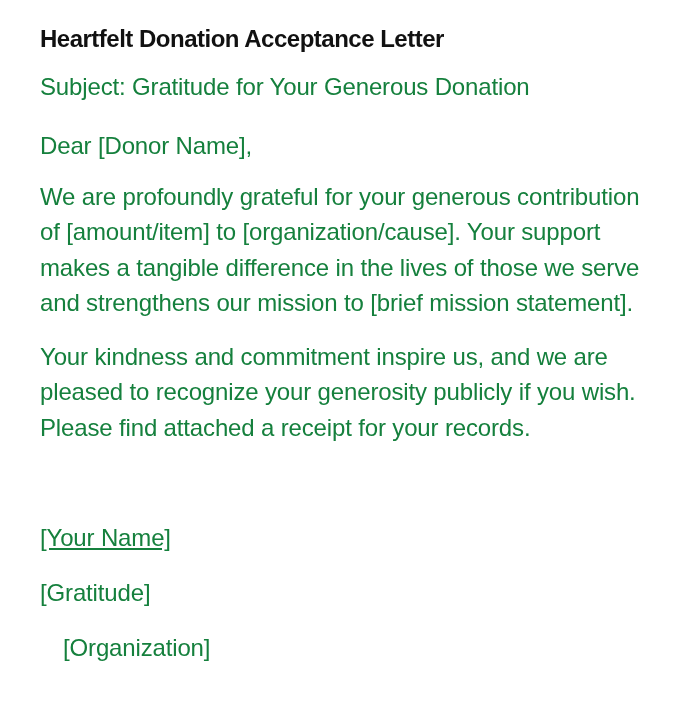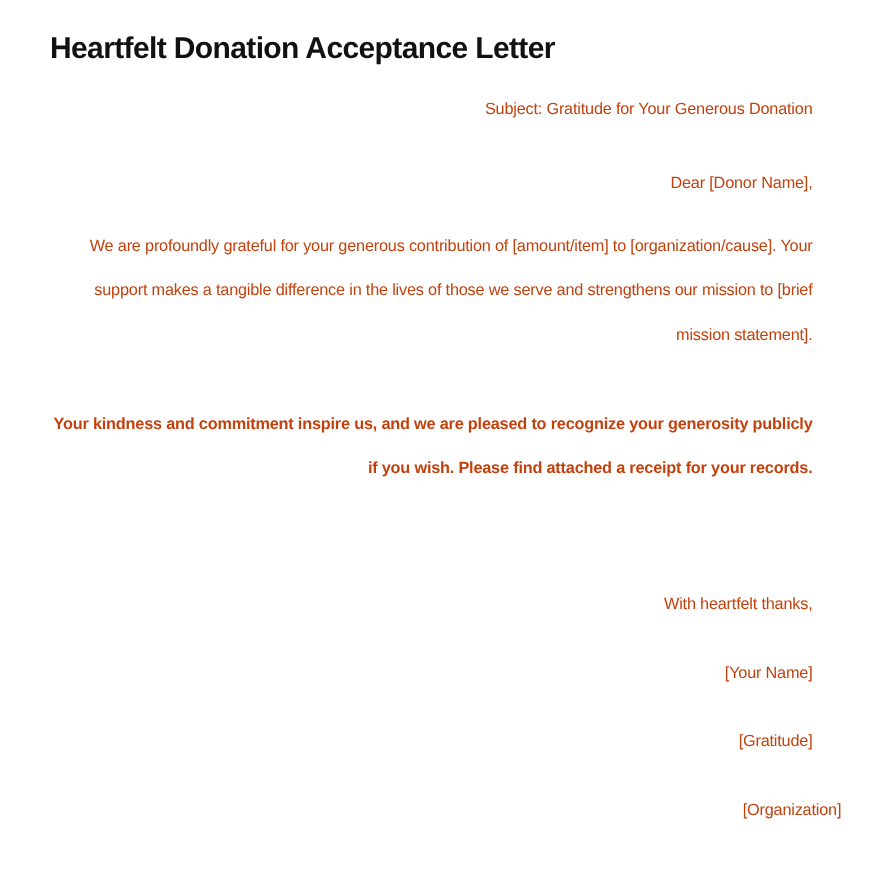--- a/index.html
+++ b/index.html
@@ -18,7 +18,6 @@
     position: relative;
     width: 572px;
     height: 711px;
-    text-align: right;
   }
   .title {
     position: absolute;

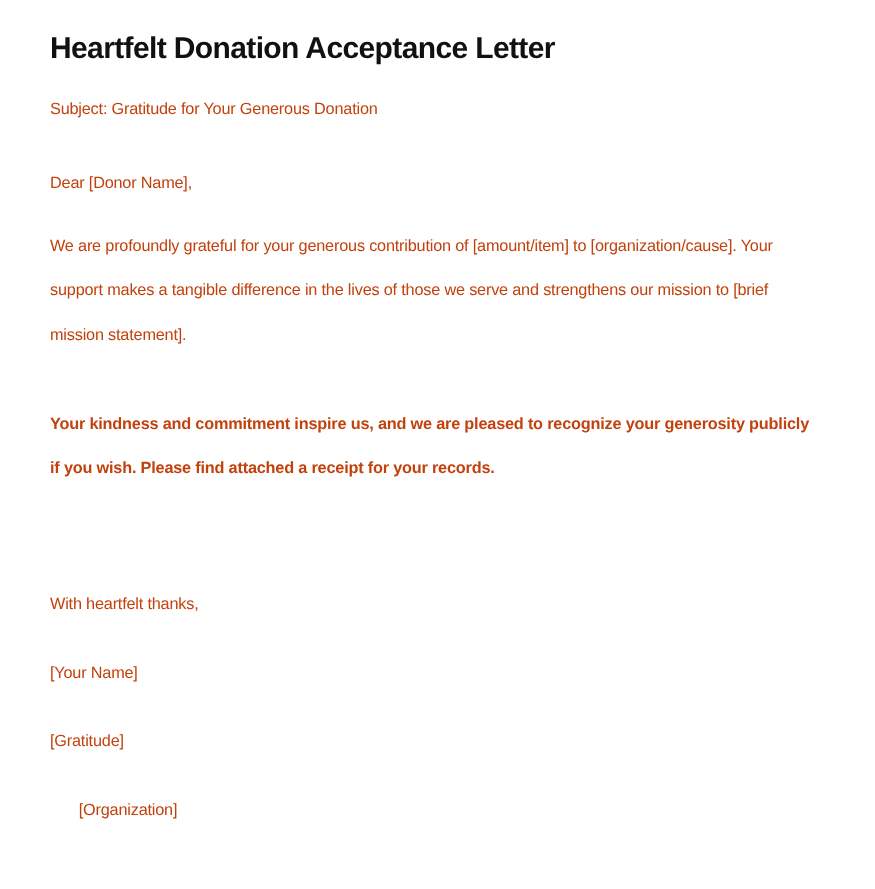--- a/index.html
+++ b/index.html
@@ -35,10 +35,10 @@
     left: 40px;
     width: 610px;
     margin: 0;
-    font-size: 13px;
+    font-size: 24px;
     line-height: 35.3px;
     letter-spacing: -0.15px;
-    color: #c2410c;
+    color: #15803d;
   }
   .single { white-space: nowrap; }
 </style>

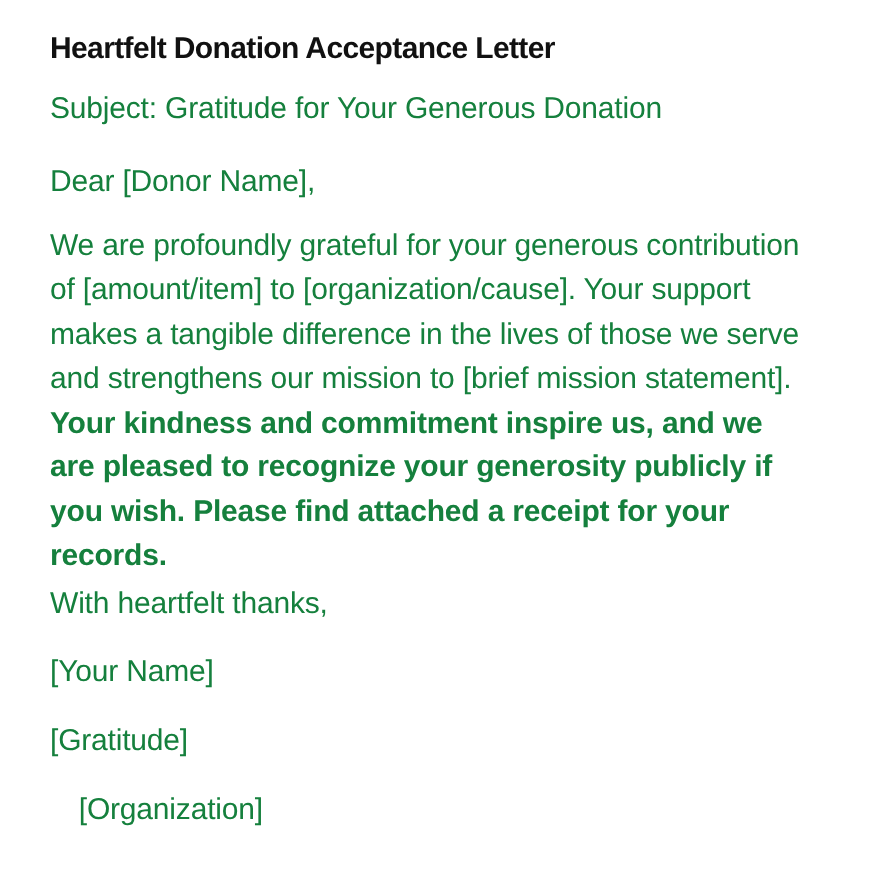--- a/index.html
+++ b/index.html
@@ -54,7 +54,7 @@
 
   <p class="para" style="top:179px;">We are profoundly grateful for your generous contribution of [amount/item] to [organization/cause]. Your support makes a tangible difference in the lives of those we serve and strengthens our mission to [brief mission statement].</p>
 
-  <p class="para" style="top:321px;font-weight:bold;">Your kindness and commitment inspire us, and we are pleased to recognize your generosity publicly if you wish. Please find attached a receipt for your records.</p>
+  <p class="para" style="top:339px;">Your kindness and commitment inspire us, and we are pleased to recognize your generosity publicly if you wish. Please find attached a receipt for your records.</p>
 
   <p class="para single" style="top:465px;">With heartfelt thanks,</p>
 

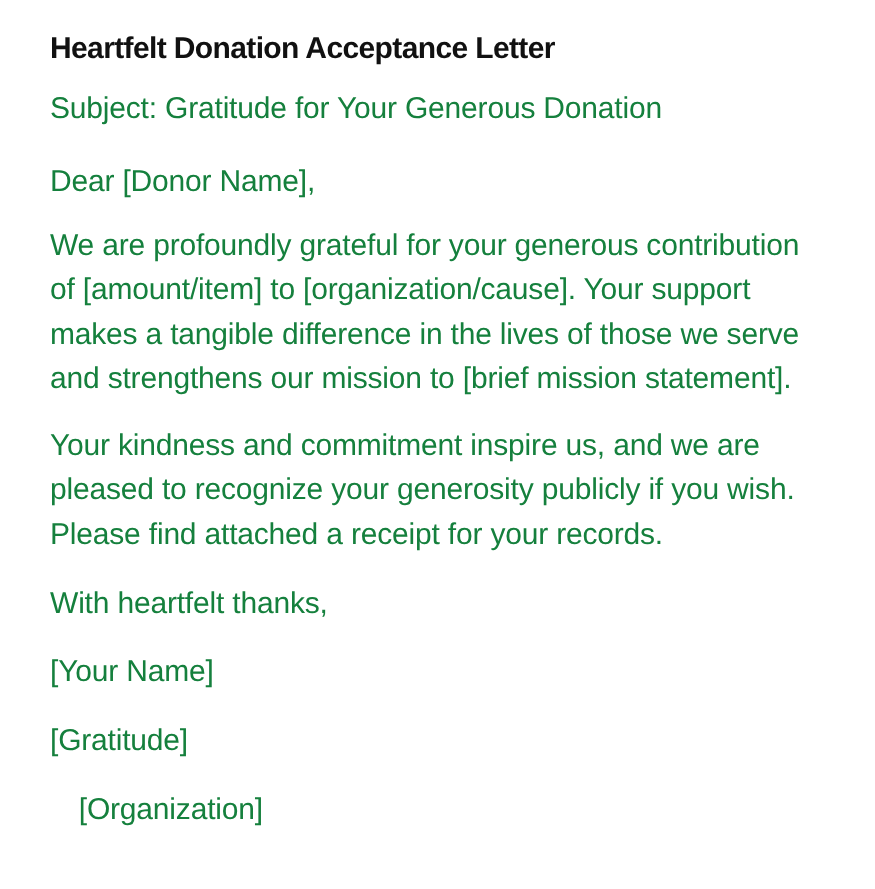--- a/index.html
+++ b/index.html
@@ -56,7 +56,6 @@
 
   <p class="para" style="top:339px;">Your kindness and commitment inspire us, and we are pleased to recognize your generosity publicly if you wish. Please find attached a receipt for your records.</p>
 
-  <p class="para single" style="top:465px;">With heartfelt thanks,</p>
 
   <p class="para single" style="top:520px;">[Your Name]</p>
 

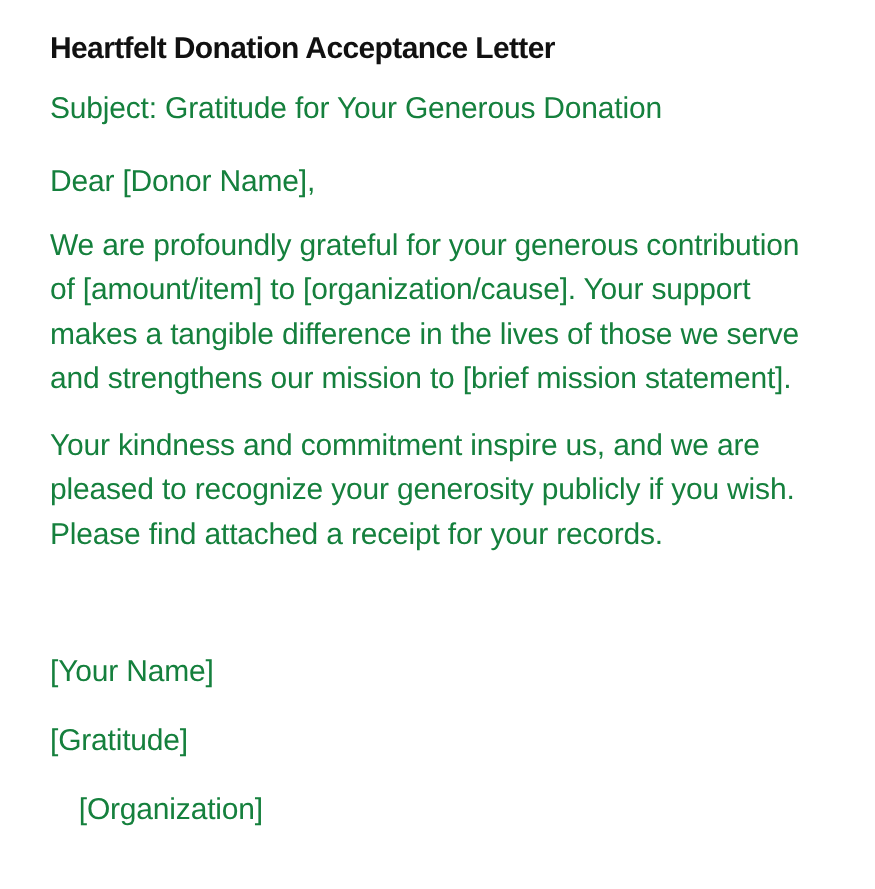--- a/index.html
+++ b/index.html
@@ -57,7 +57,7 @@
   <p class="para" style="top:339px;">Your kindness and commitment inspire us, and we are pleased to recognize your generosity publicly if you wish. Please find attached a receipt for your records.</p>
 
 
-  <p class="para single" style="top:520px;">[Your Name]</p>
+  <p class="para single" style="top:520px;text-decoration:underline;">[Your Name]</p>
 
   <p class="para single" style="top:575px;">[Gratitude]</p>
 

